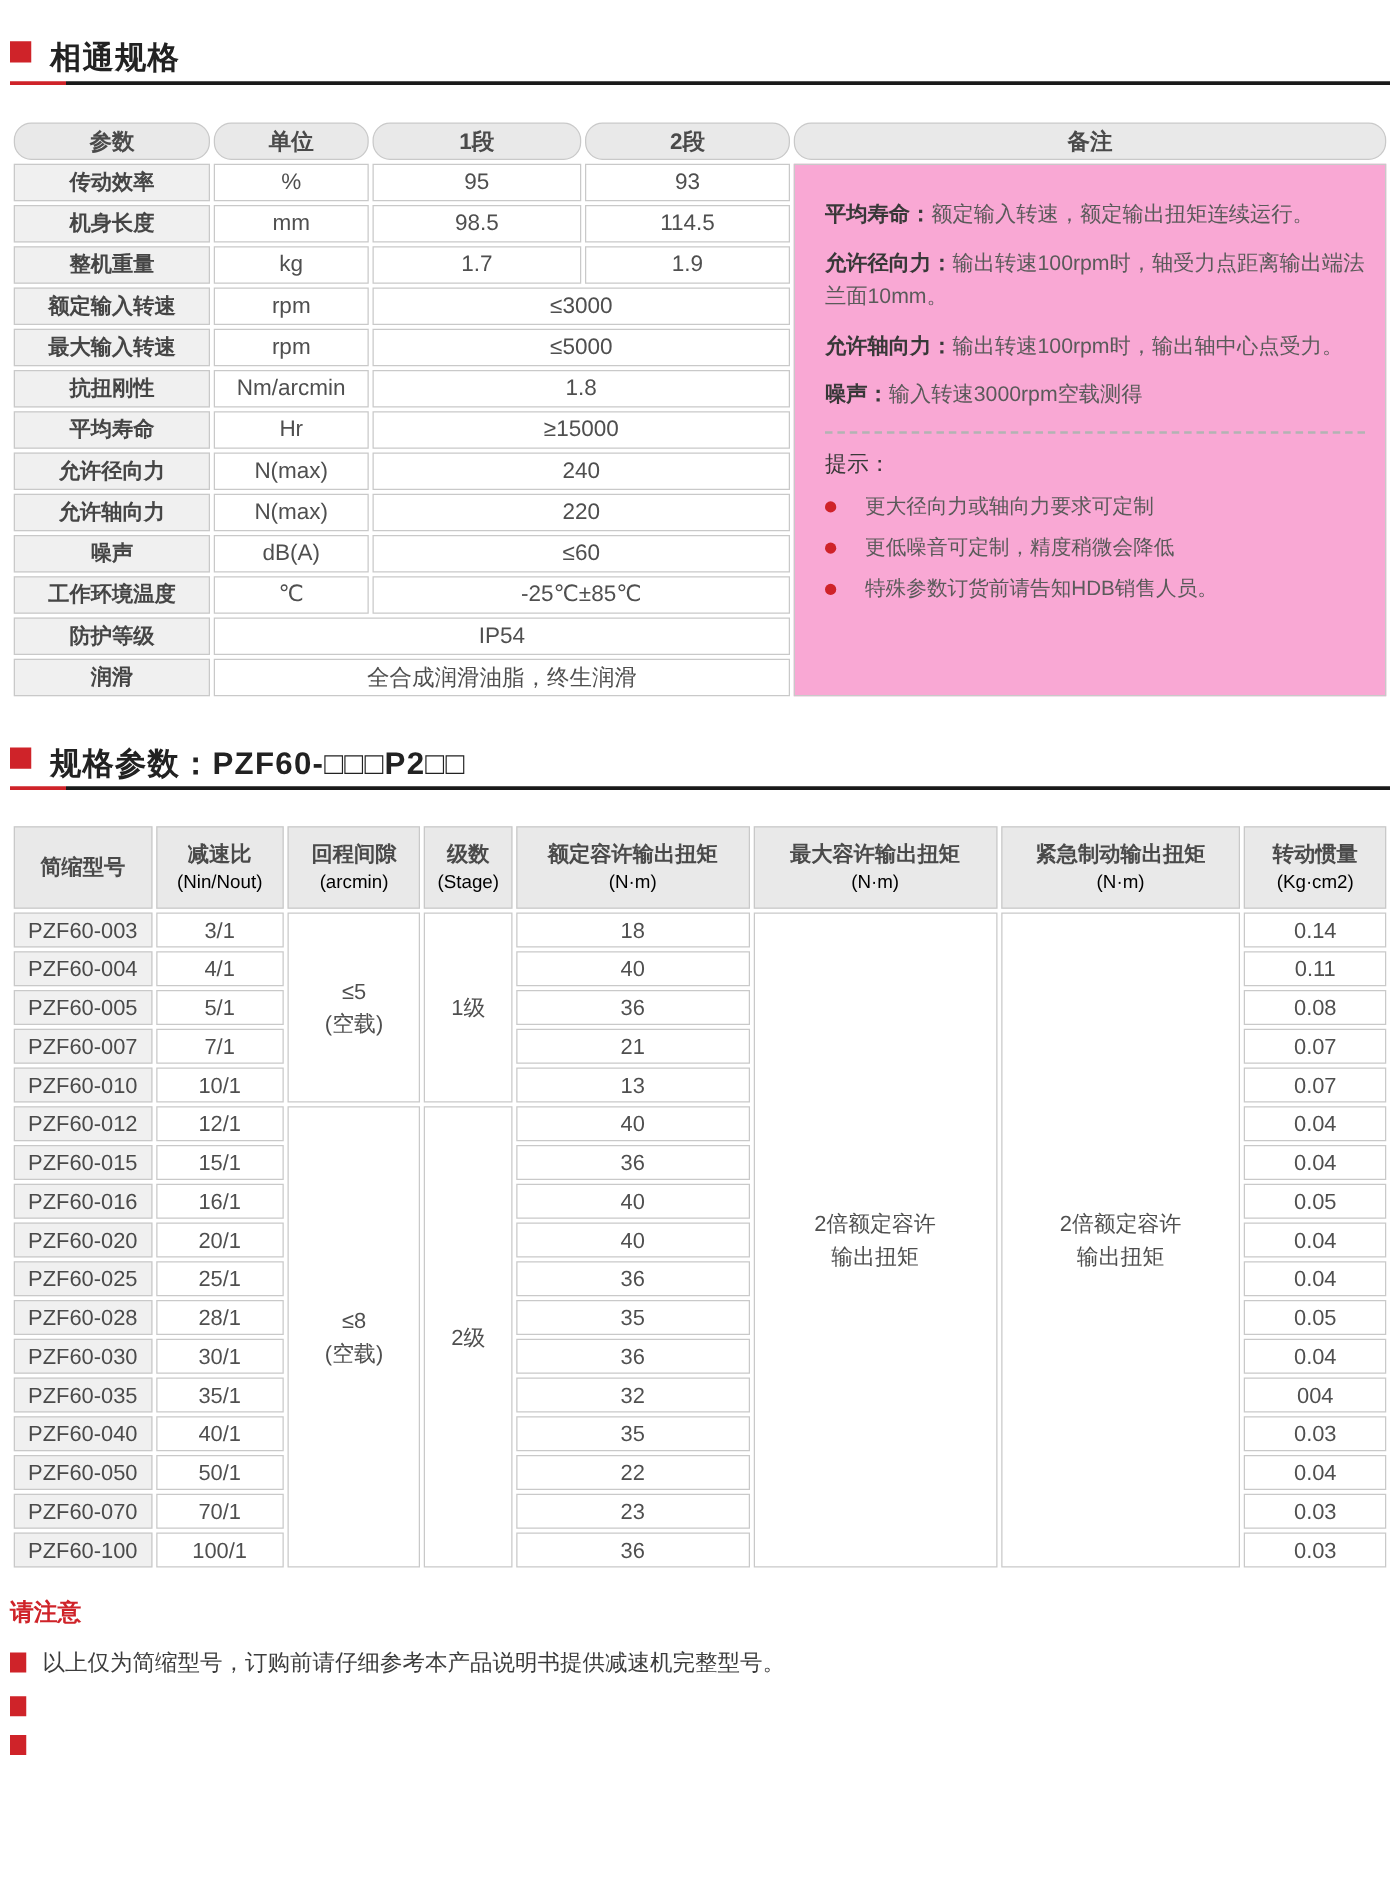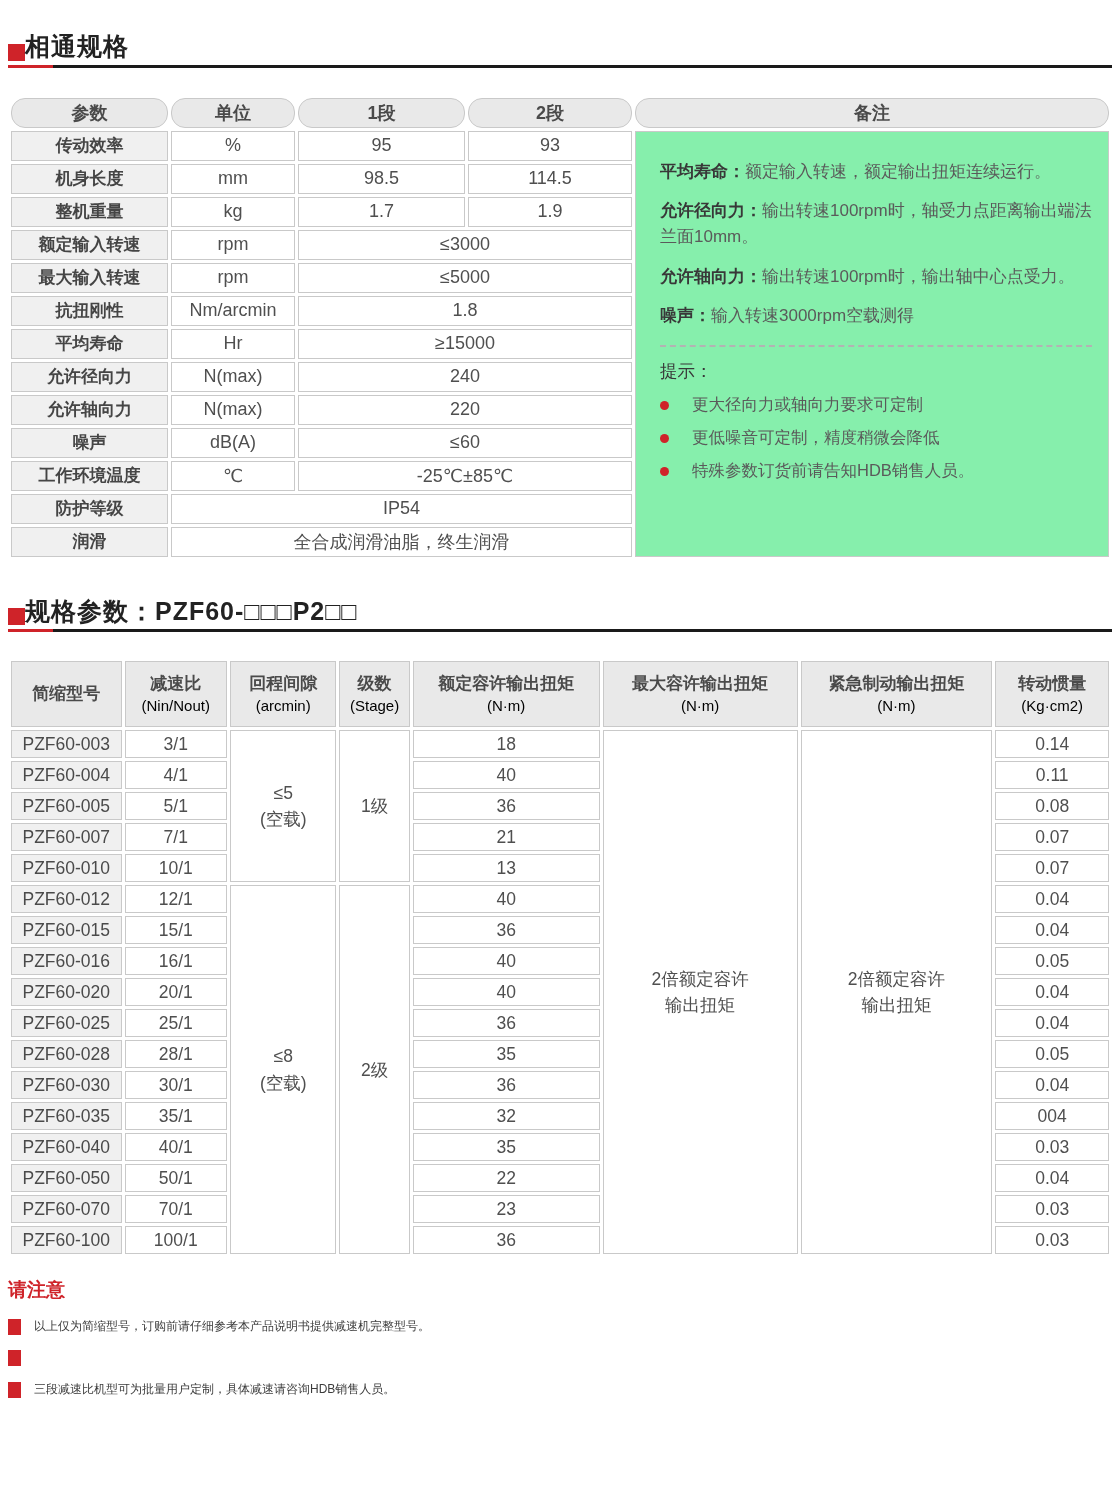--- a/index.html
+++ b/index.html
@@ -21,7 +21,7 @@
 
   
   .sec{margin:0;}
-  .sec-head{display:flex;align-items:flex-end;}
+  .sec-head{display:flex;align-items:flex-start;gap:15px;}
   .red-sq{width:17px;height:17px;background:var(--red);flex:none;}
   .sec-title{font-size:25px;font-weight:bold;color:var(--ink);letter-spacing:1px;line-height:1.1;}
   .rule{height:3px;margin-top:4px;background:linear-gradient(to right,var(--red) 0 45px,#1a1a1a 45px);}

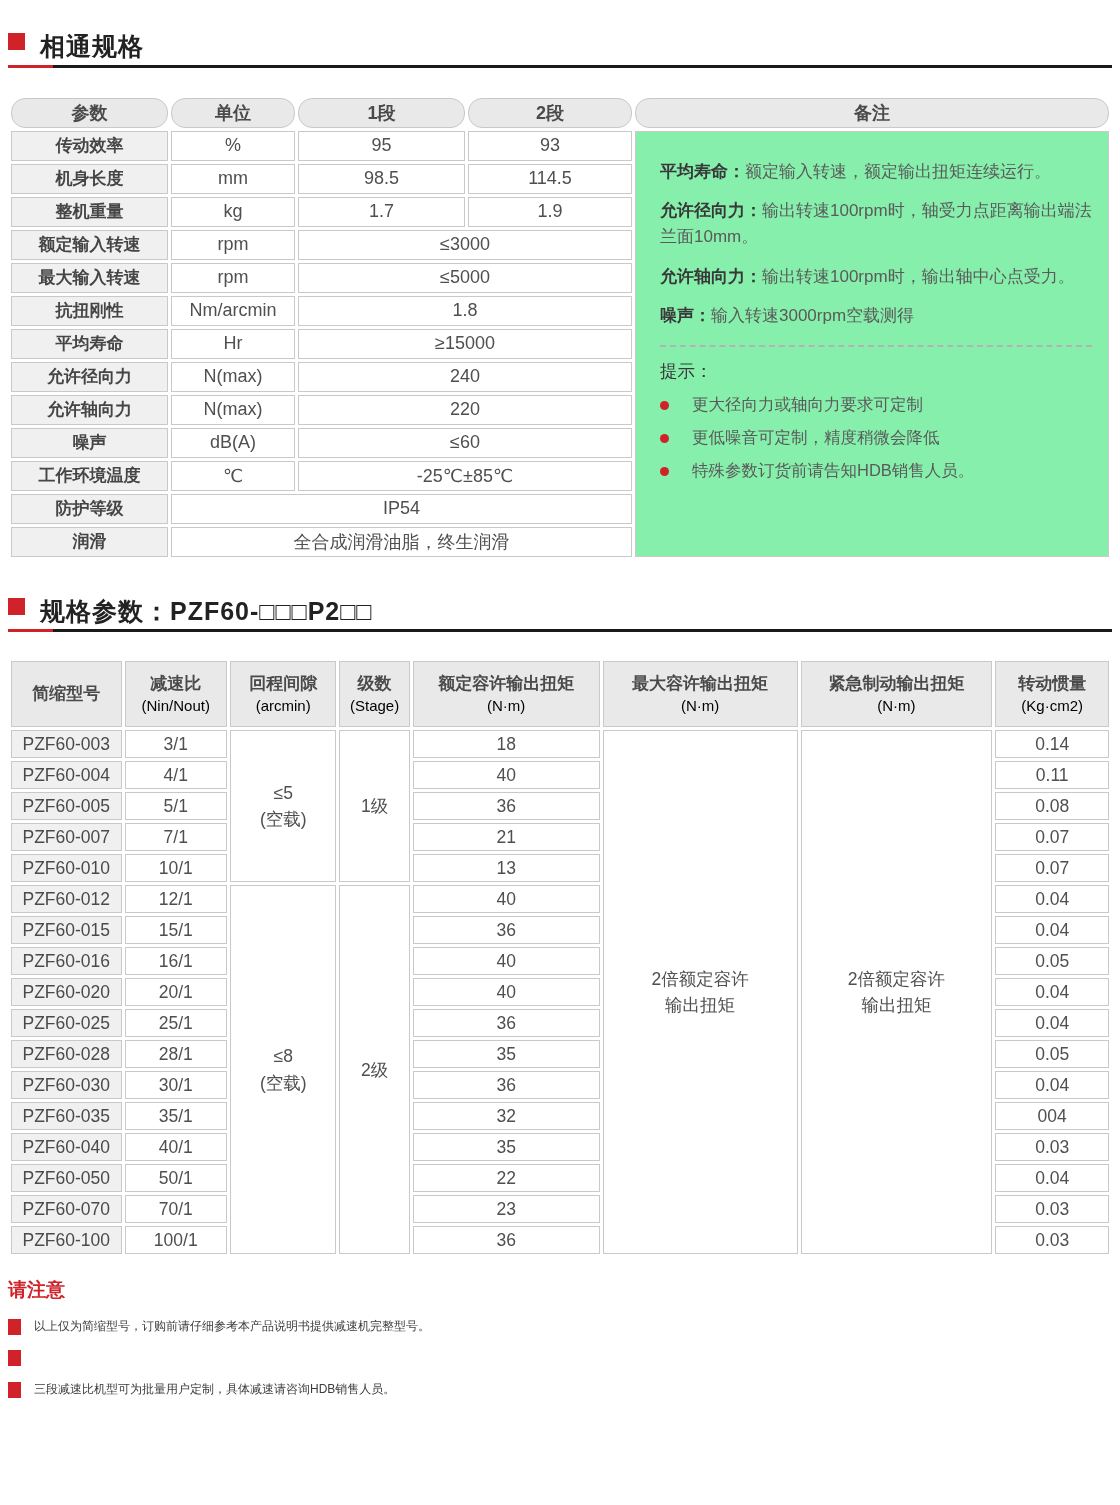--- a/index.html
+++ b/index.html
@@ -38,7 +38,7 @@
   .t1 .rowhead{background:var(--rowheadbg);font-weight:bold;color:#454545;font-size:17px;}
   .t1 .val{font-size:18px;color:var(--txt);background:#fff;}
 
-  .remark-cell{text-align:left;vertical-align:top;background:#86efac;padding:14px 16px 10px 24px;}
+  .remark-cell{text-align:left;vertical-align:top;background:#f9a8d4;padding:14px 16px 10px 24px;}
   .remark-item{margin:13px 0;font-size:17px;line-height:1.55;color:#5a5a5a;}
   .remark-item b{color:#383838;}
   .dash-sep{border:none;border-top:2px dashed #b3b3b3;margin:16px 0 12px;}

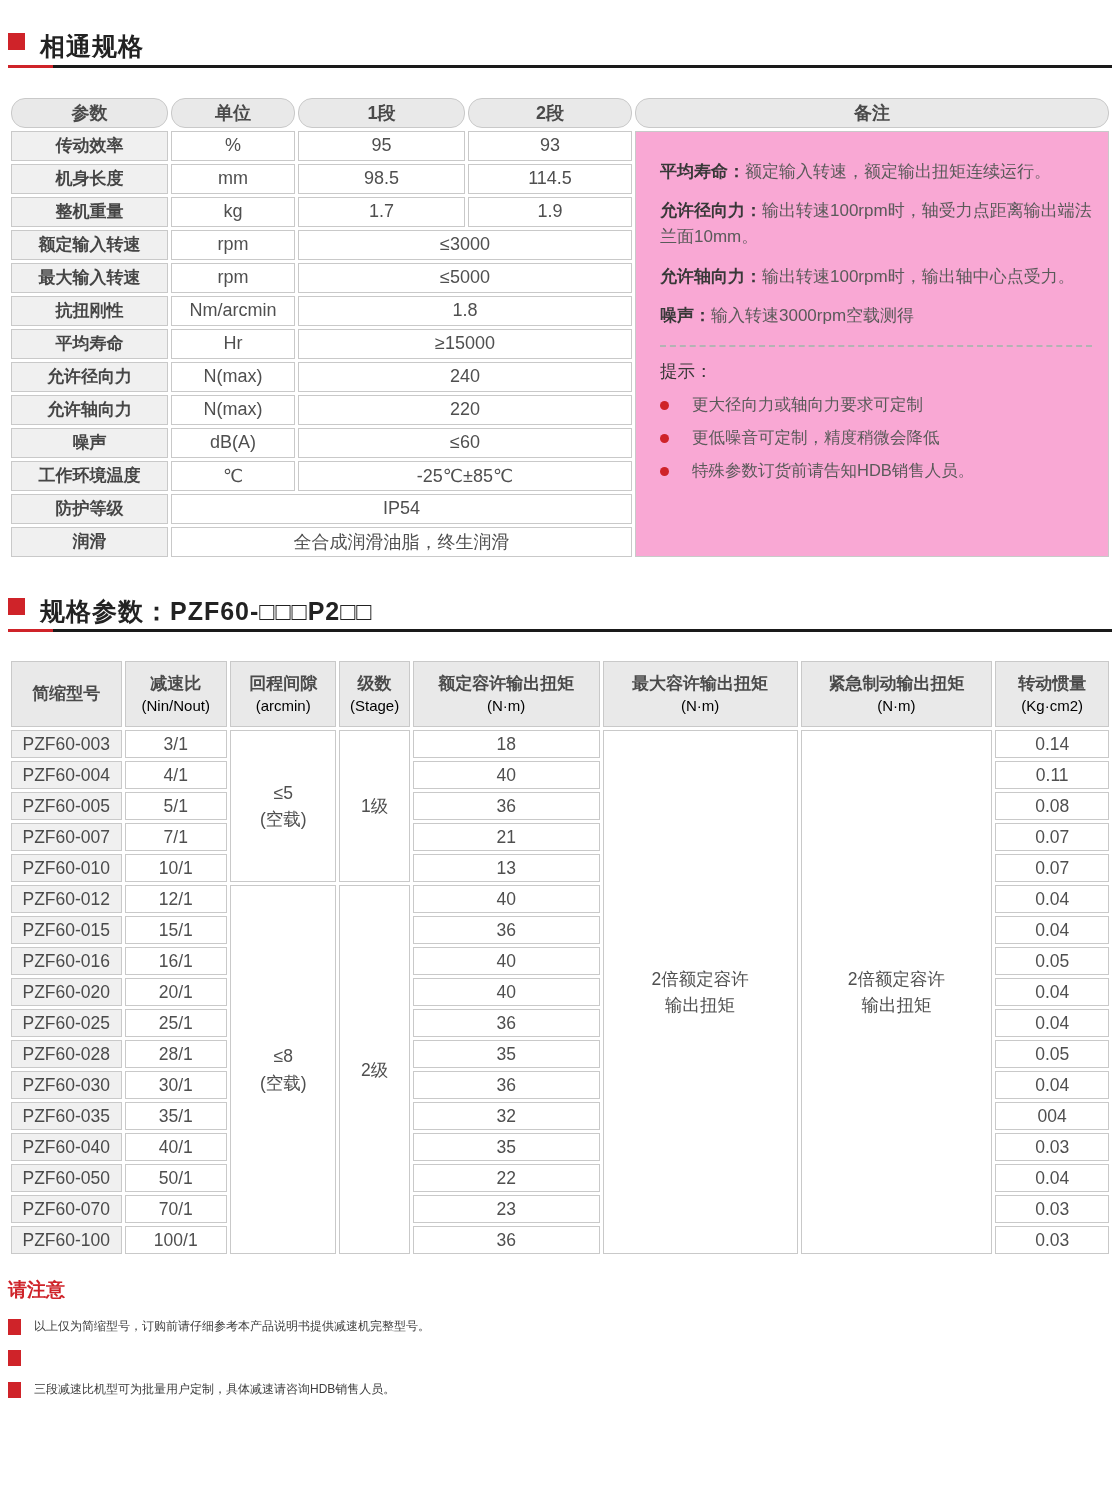--- a/index.html
+++ b/index.html
@@ -63,7 +63,7 @@
   .notes-title{color:var(--red);font-size:19px;font-weight:bold;}
   .note-line{display:flex;align-items:center;gap:13px;margin-top:15px;}
   .note-sq{width:13px;height:16px;background:var(--red);flex:none;}
-  .note-text{font-size:12px;color:var(--txtdark);}
+  .note-text{font-size:18px;color:var(--txtdark);}
 </style>
 </head>
 <body>

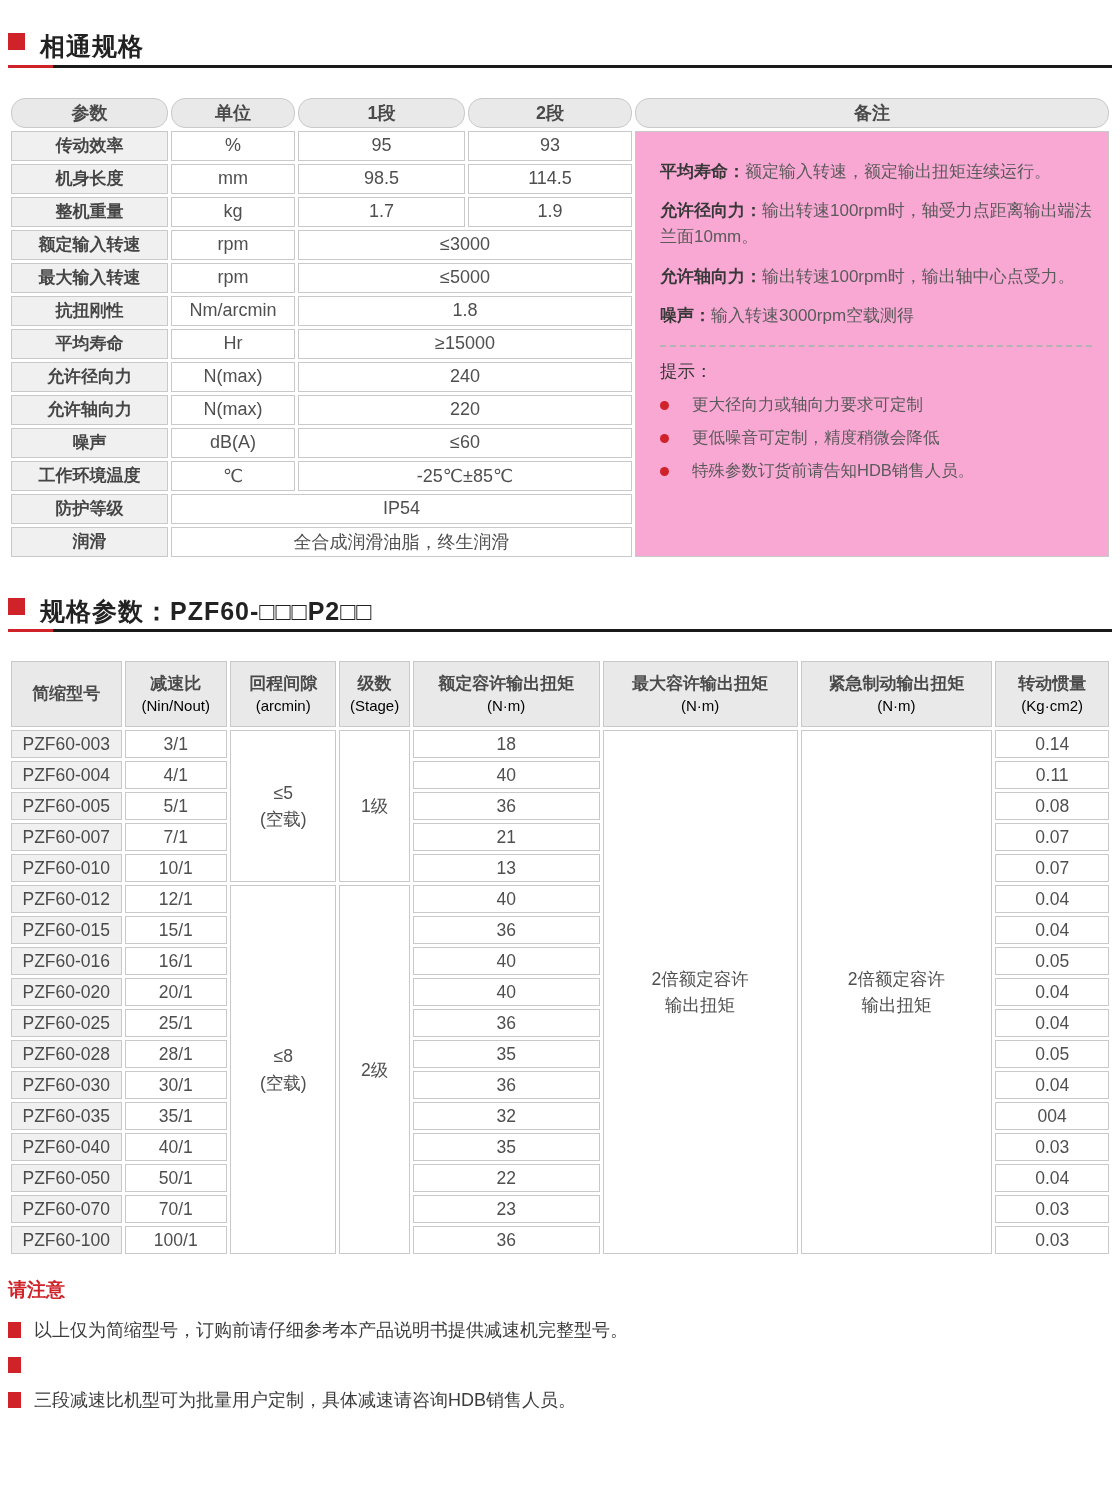--- a/index.html
+++ b/index.html
@@ -362,7 +362,6 @@
     </div>
     <div class="note-line">
       <span class="note-sq"></span>
-      <span class="note-text">三段减速比机型可为批量用户定制，具体减速请咨询HDB销售人员。</span>
     </div>
   </div>
 

